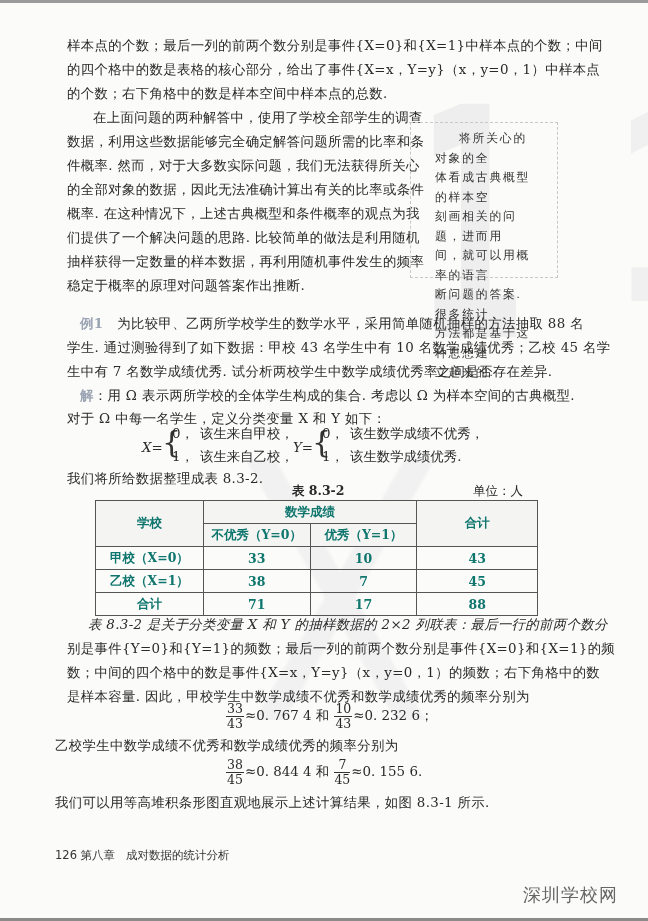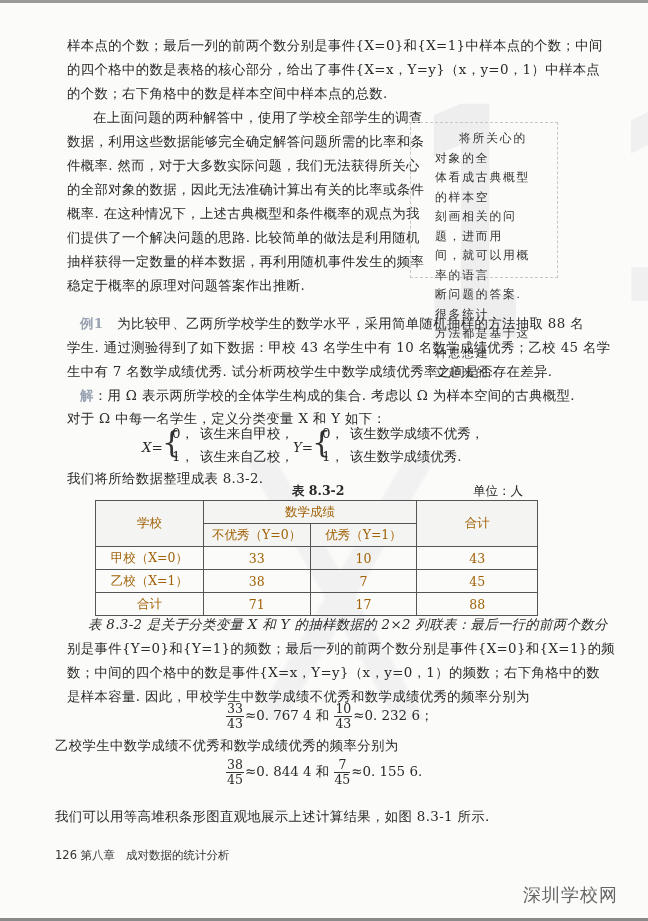--- a/index.html
+++ b/index.html
@@ -41,7 +41,7 @@
     .unit { position: absolute; font-size: 12.5px; }
     table.ct {
       position: absolute; left: 95px; top: 500px; width: 443px; border-collapse: collapse;
-      font-size: 12.5px; color: #a16207;
+      font-size: 12.5px; color: #0f766e; font-weight: bold;
     }
     table.ct td {
       border: 1px solid #555; text-align: center; height: 22px; padding: 0;

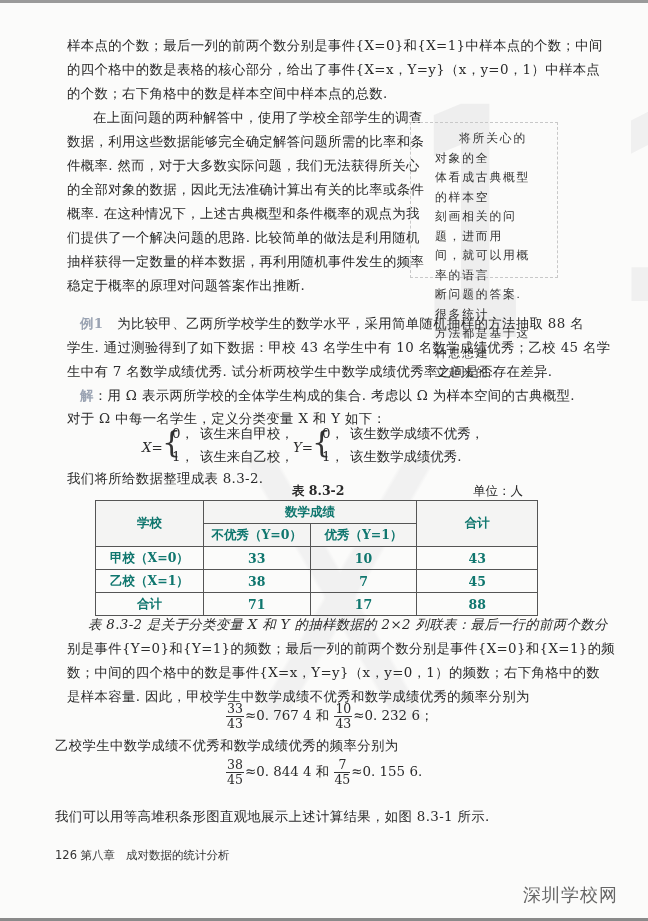--- a/index.html
+++ b/index.html
@@ -176,7 +176,7 @@
     <span class="frac"><span class="n">7</span><span class="d">45</span></span><span>≈0. 155 6.</span>
   </div>
 
-  <p class="p" style="left:55px;top:791px;margin-top:14px;">我们可以用等高堆积条形图直观地展示上述计算结果，如图 8.3-1 所示.</p>
+  <p class="p" style="left:55px;top:791px;">我们可以用等高堆积条形图直观地展示上述计算结果，如图 8.3-1 所示.</p>
 
   <div class="footer">
     <span>126</span>

